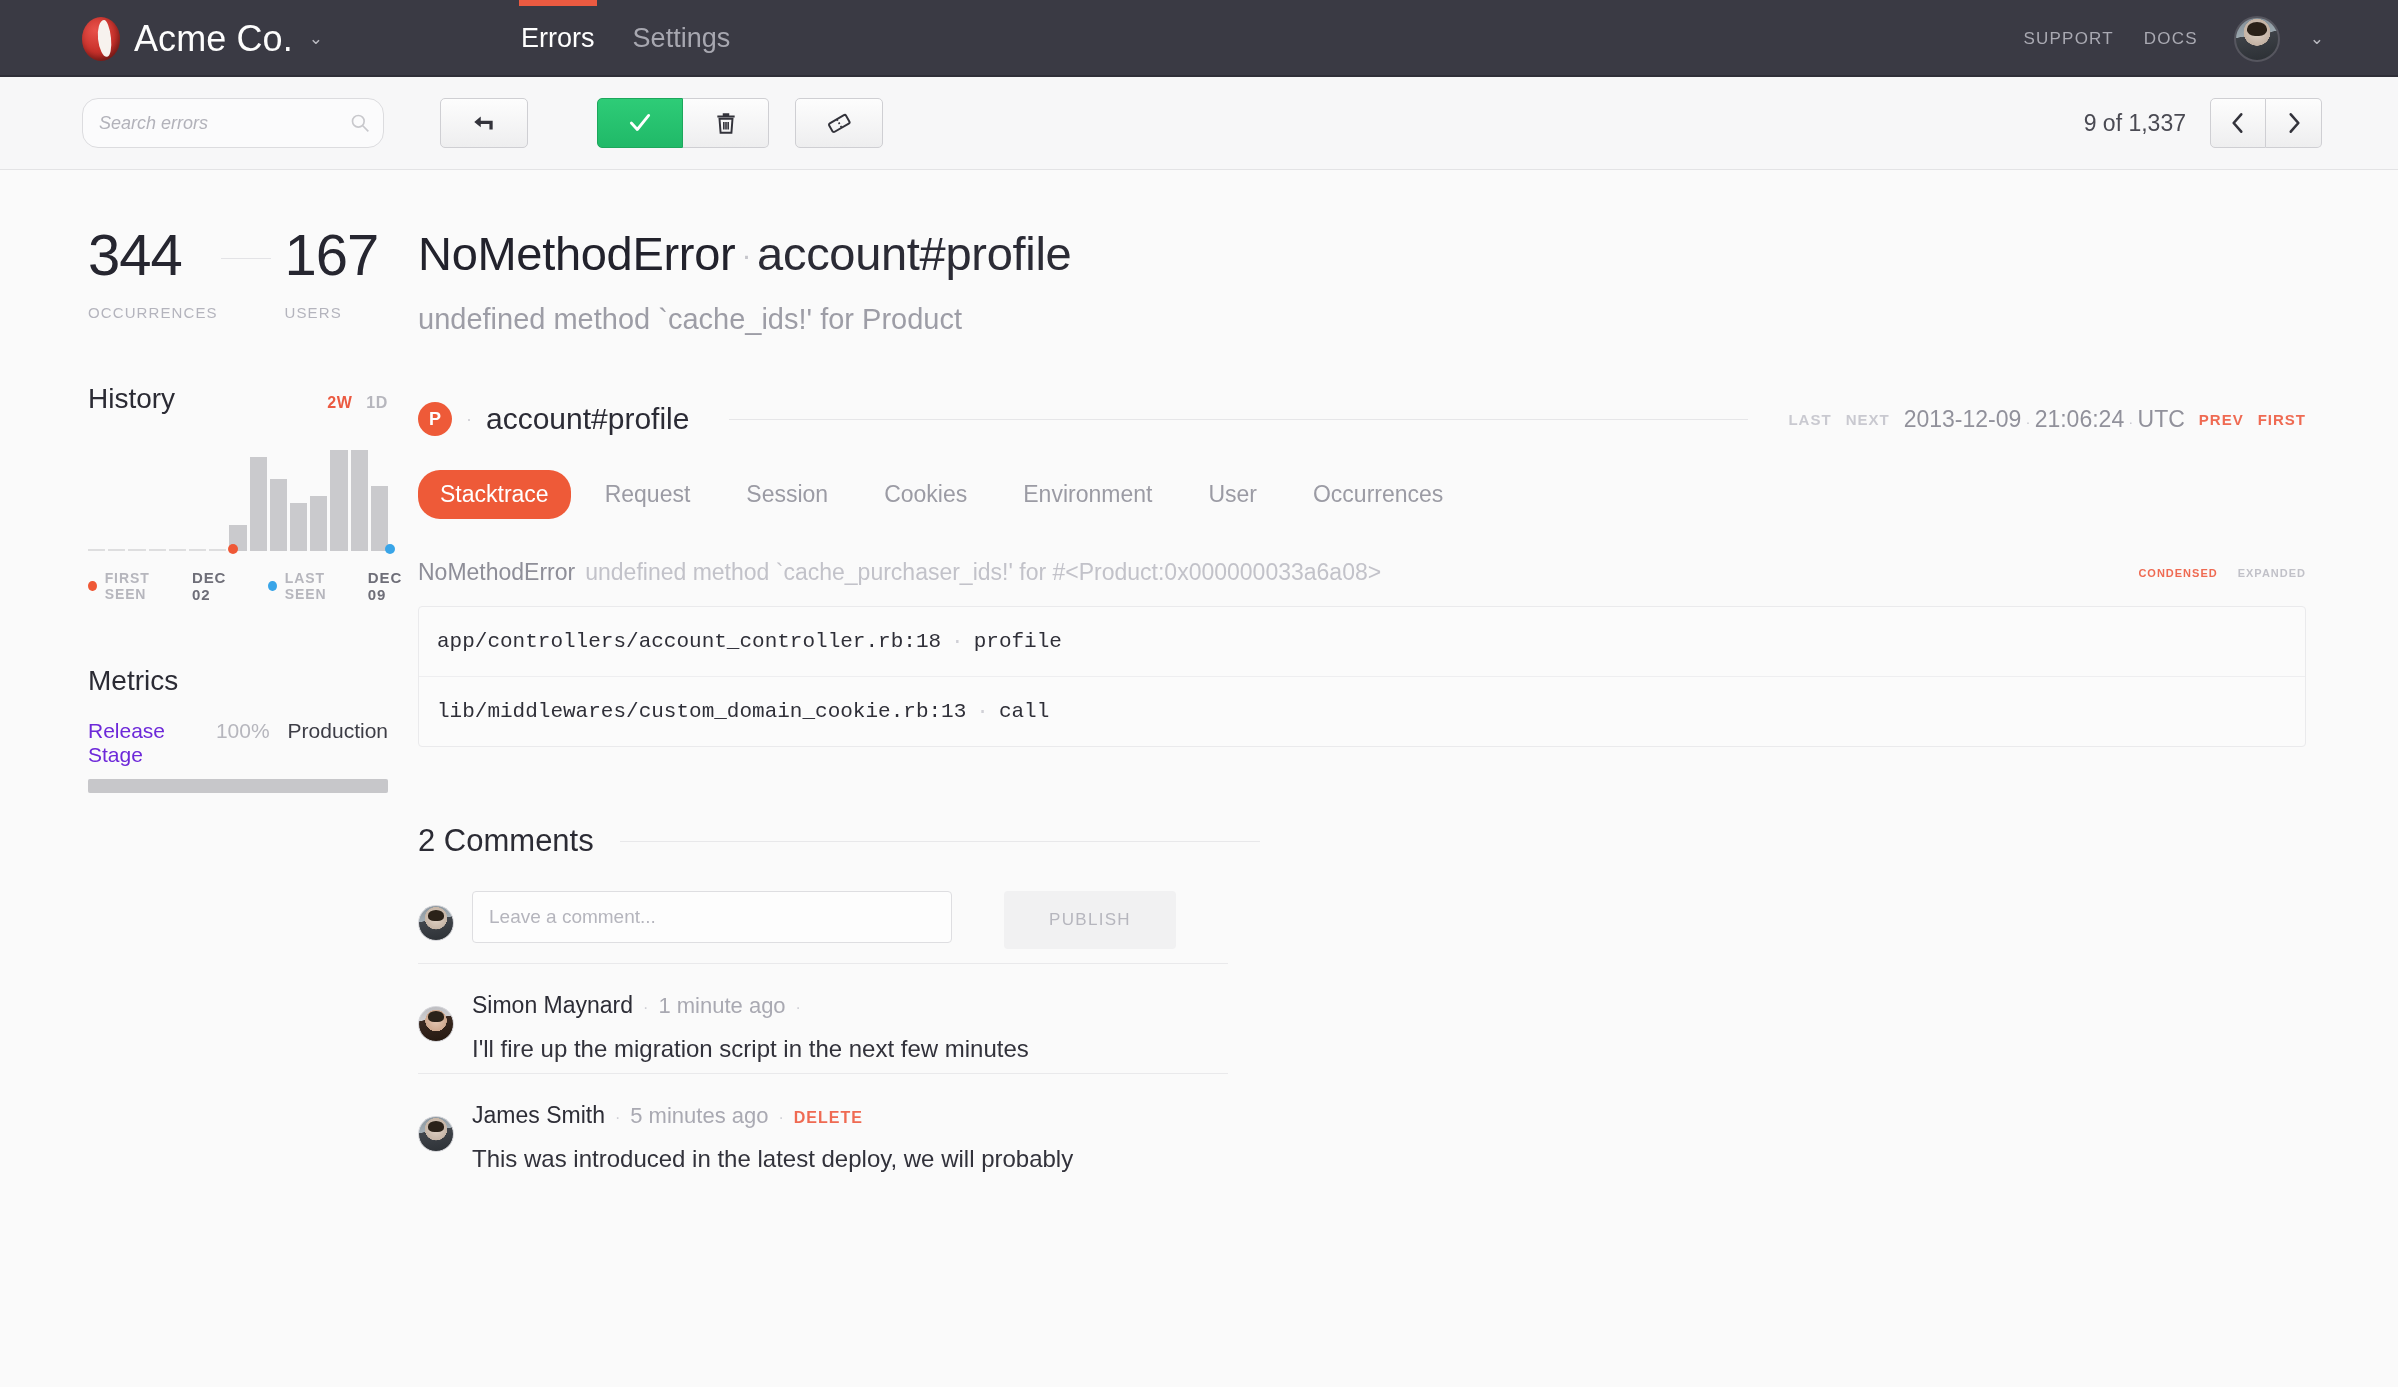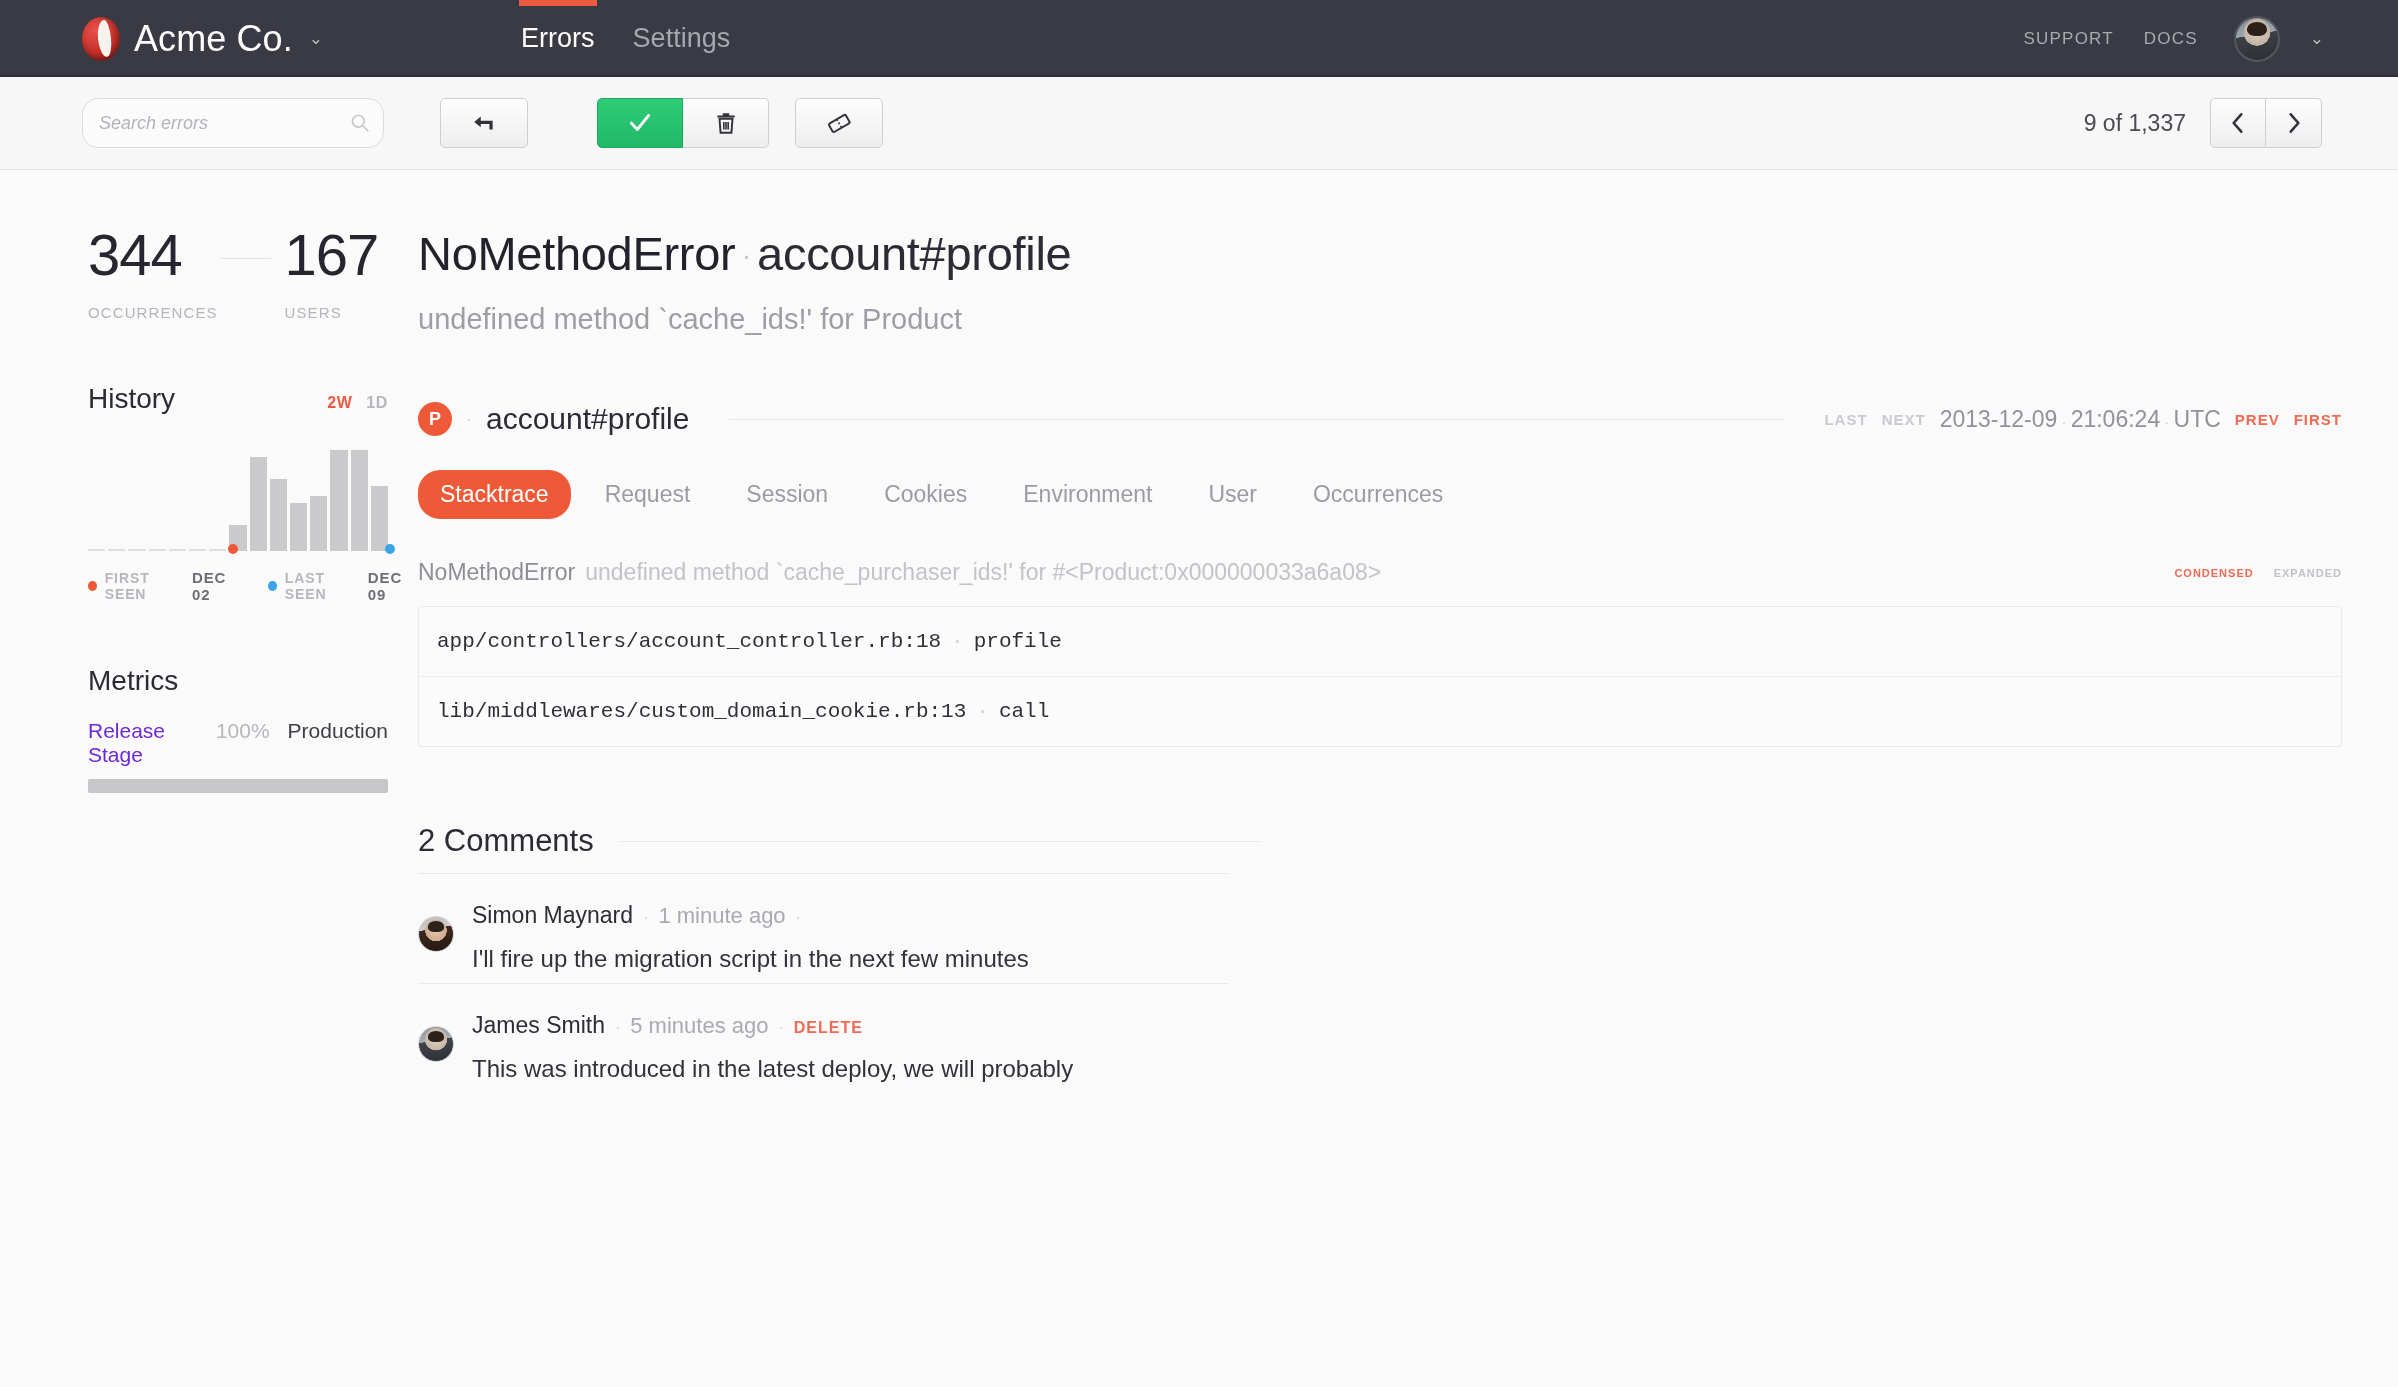--- a/index.html
+++ b/index.html
@@ -251,7 +251,7 @@
   .metric-bar-fg { height:100%; background:#c7c7ca; border-radius:2px; }
 
   
-  .main { flex:1; padding-right: 56px; }
+  .main { flex:1; padding-right: 92px; }
   .err-title { font-size: 47px; font-weight:400; color:#22222c; letter-spacing:-.3px; }
   .err-title .sep { color:#c6c6cc; font-size: 30px; margin: 0 6px; vertical-align: 5px; }
   .err-title .ctx { color:#2b2b35; }

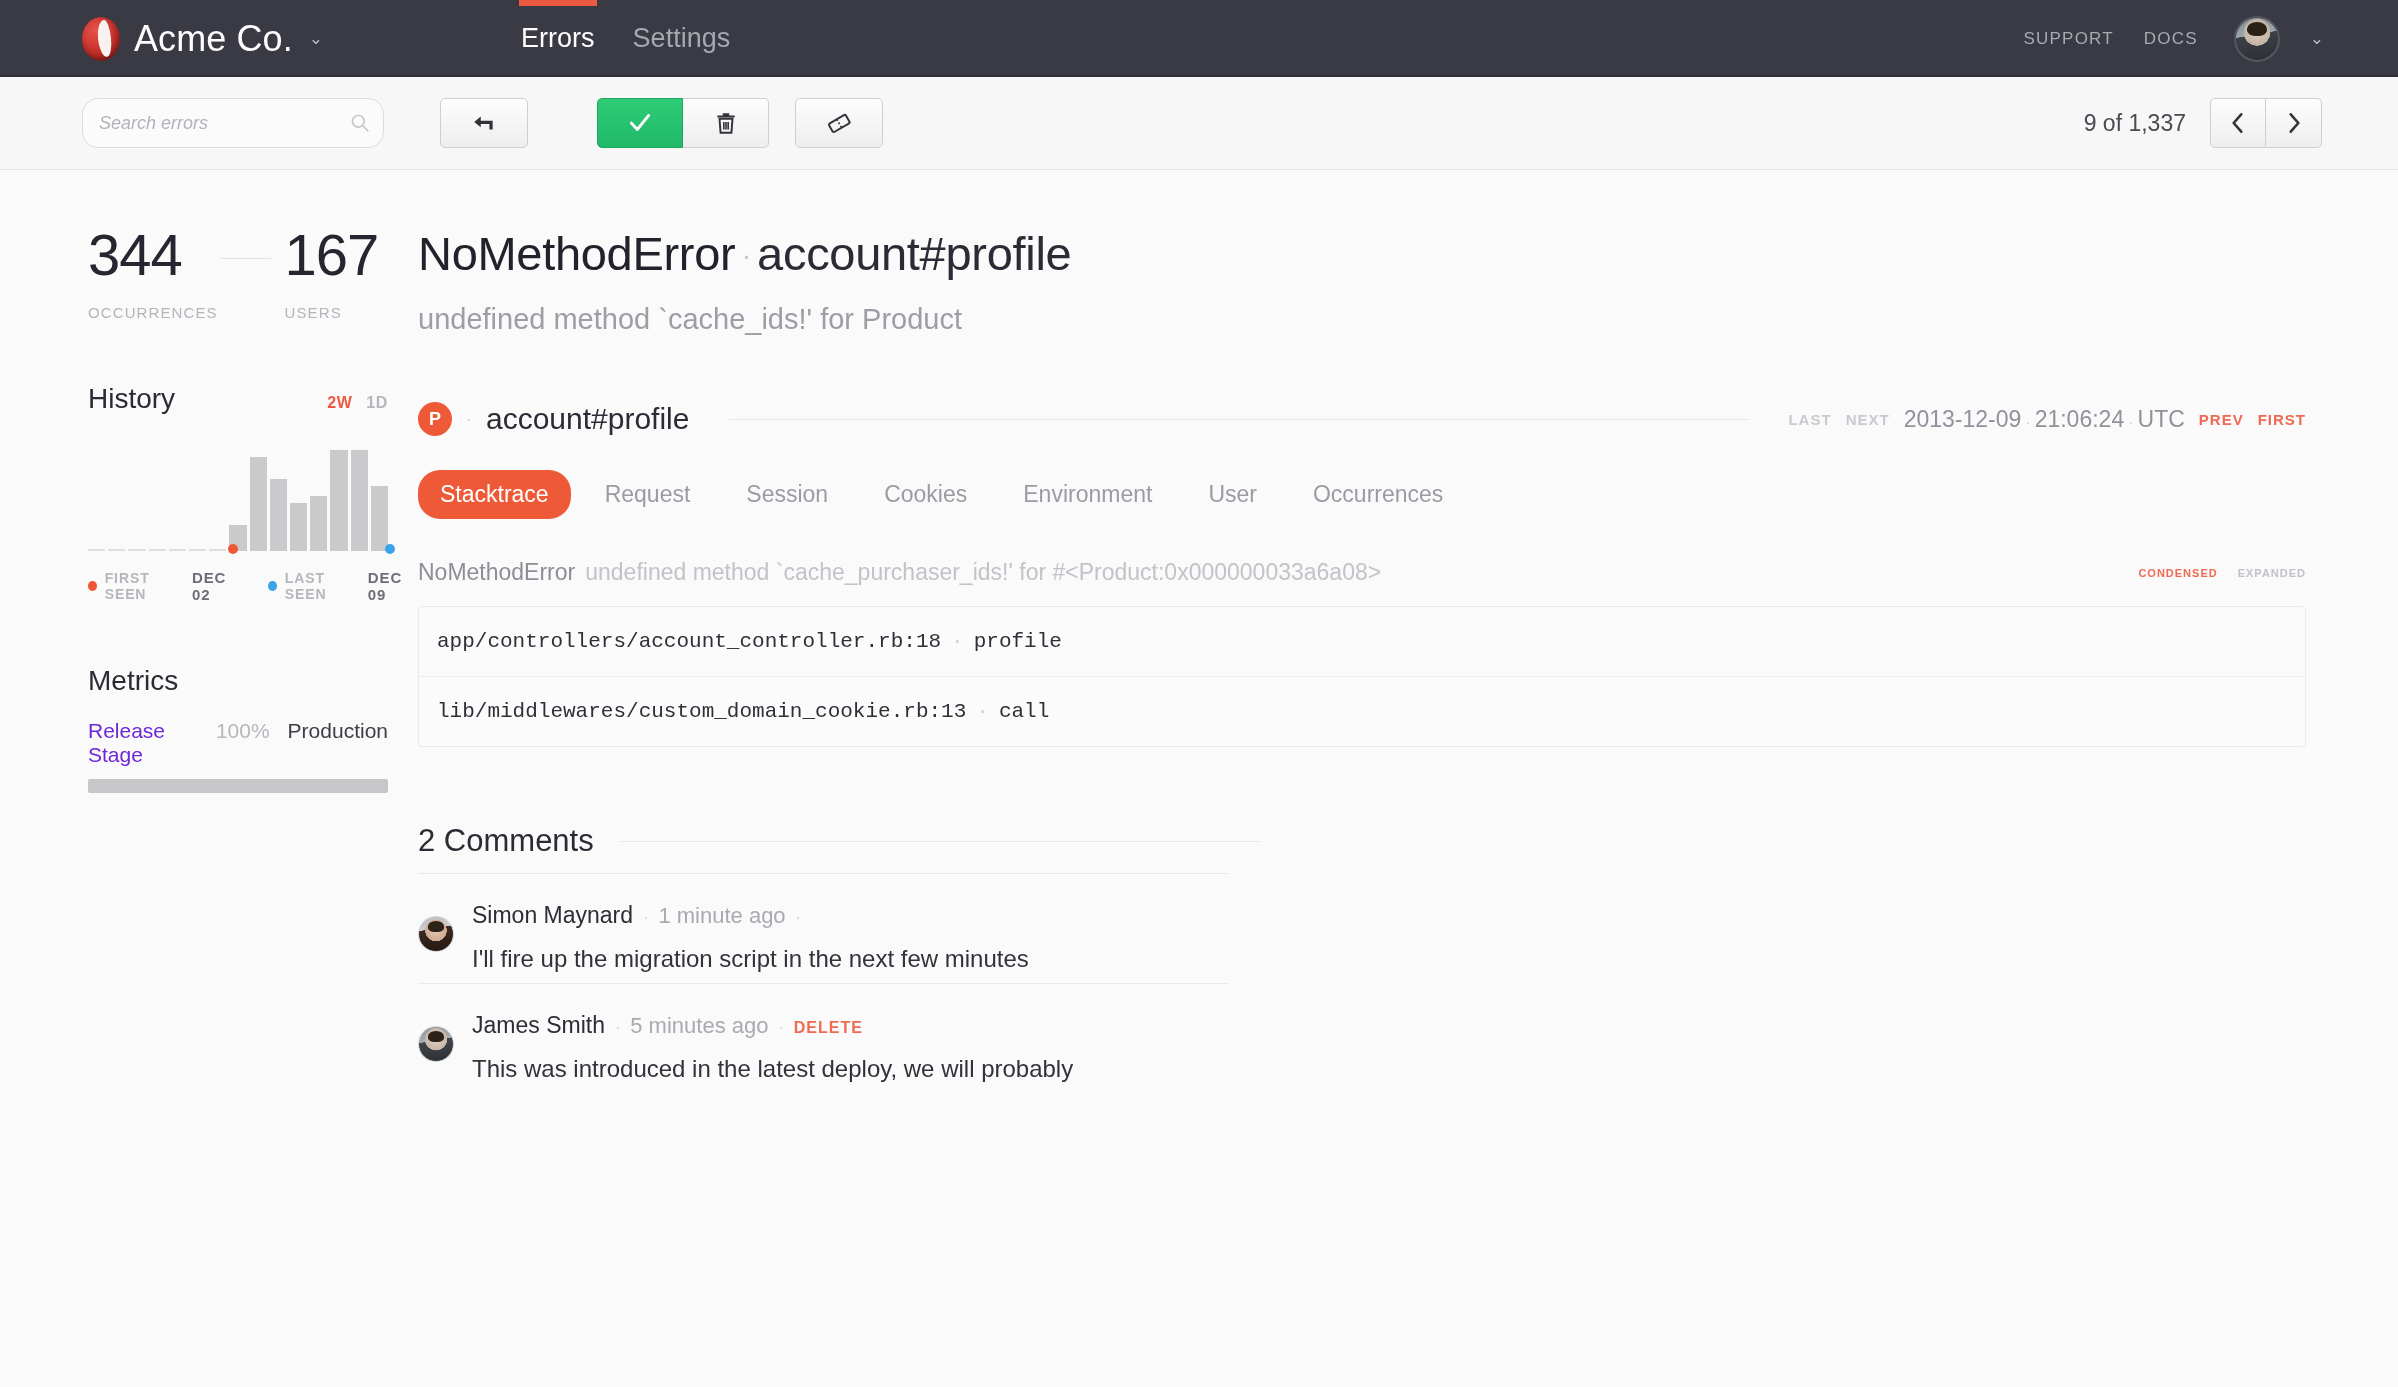--- a/index.html
+++ b/index.html
@@ -582,6 +582,11 @@
       <span class="comments-rule"></span>
     </div>
 
+    <div class="comment-form">
+      <div class="avatar-sm"></div>
+      <input class="comment-input" type="text" placeholder="Leave a comment..." style="">
+      <button class="publish-btn">PUBLISH</button>
+    </div>
 
     <div class="comment-list">
       <div class="comment">

